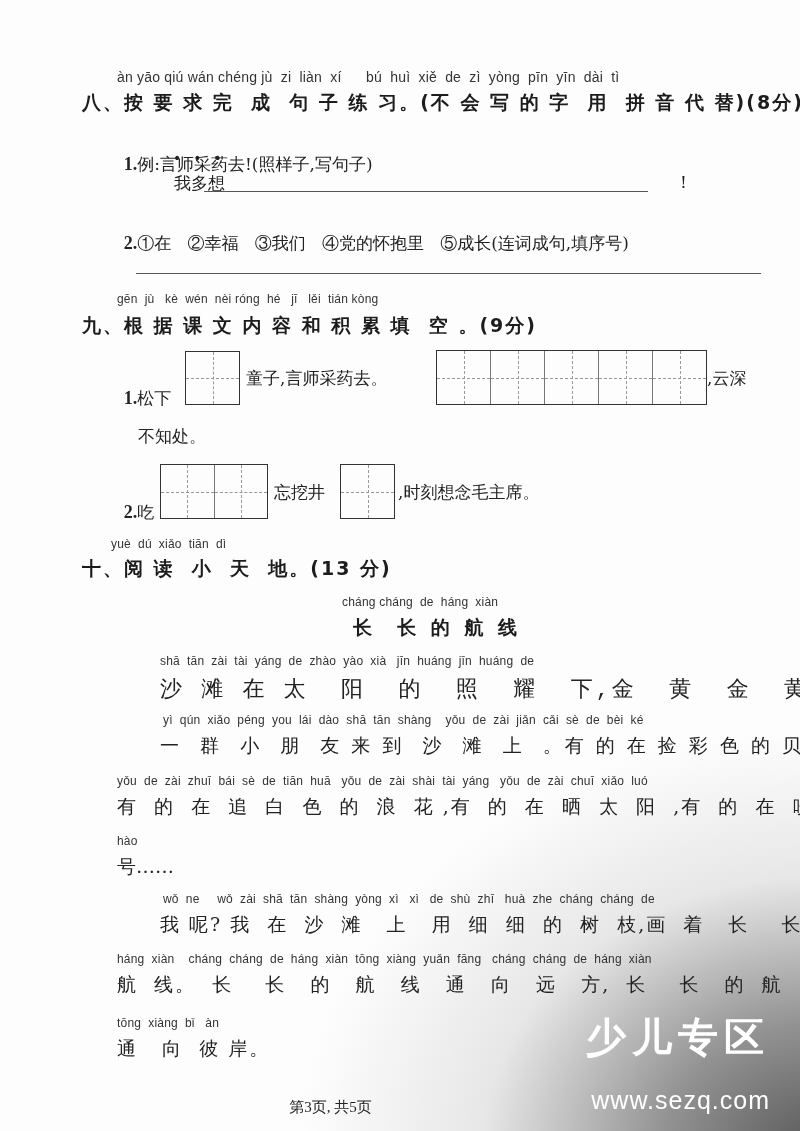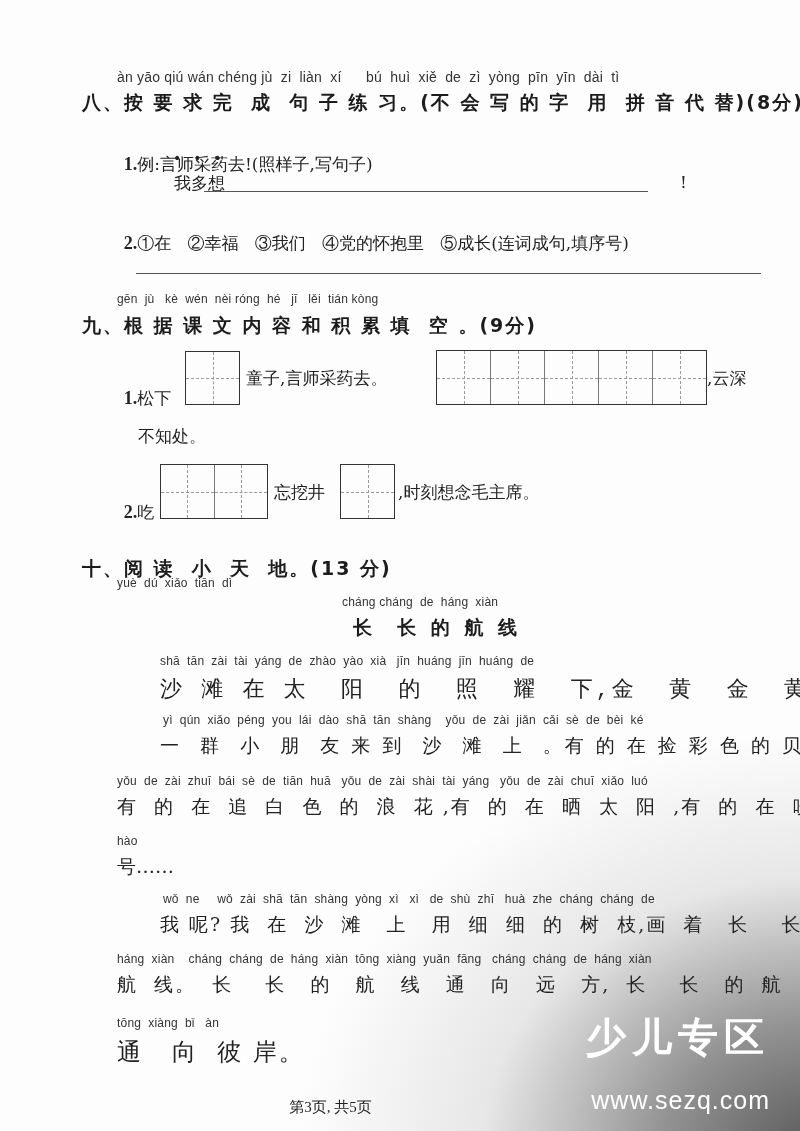--- a/index.html
+++ b/index.html
@@ -111,7 +111,7 @@
 </div>
 <div class="abs body-text" style="left:398px; top:481px;">,时刻想念毛主席。</div>
 
-<div class="abs pinyin" style="left:117px; top:537px;margin-top:39px;">yuè  dú  xiǎo  tiān  dì</div>
+<div class="abs pinyin" style="left:111px; top:537px;">yuè  dú  xiǎo  tiān  dì</div>
 <div class="abs heading" style="left:82px; top:556px;">十、阅 读  小  天  地。(13 分)</div>
 
 <div class="abs pinyin" style="left:342px; top:595px;">cháng cháng  de  háng  xiàn</div>

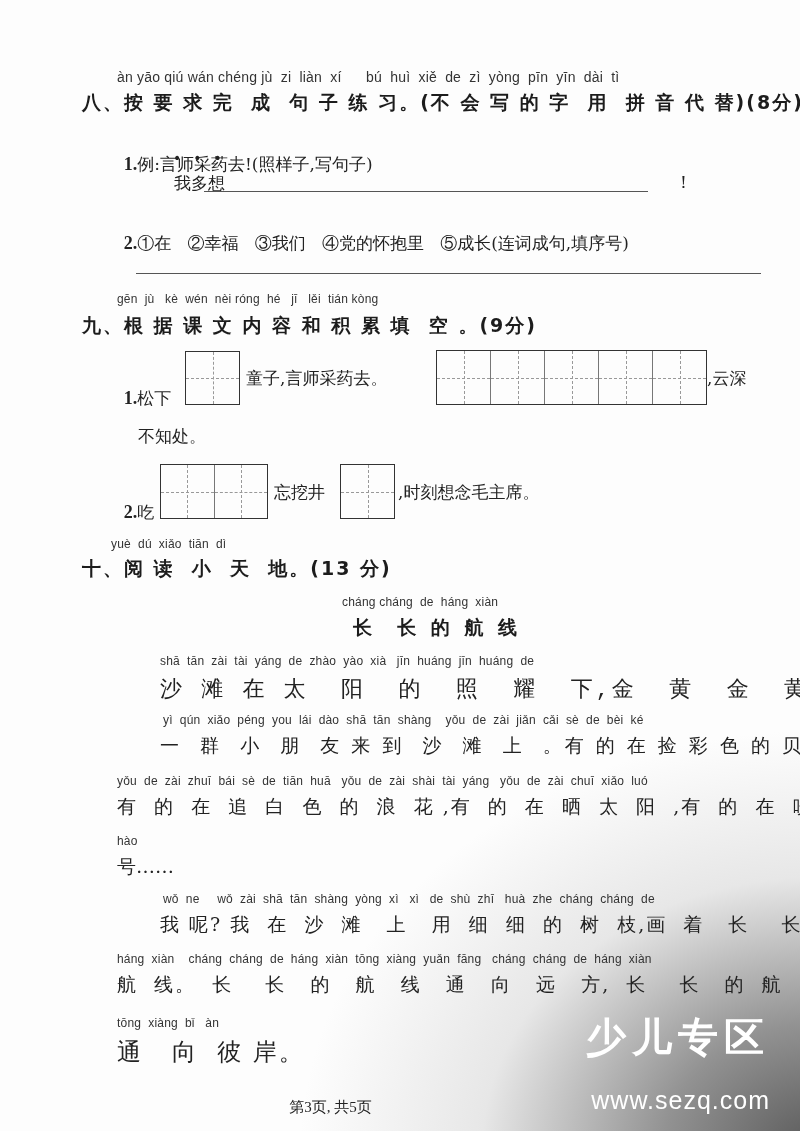--- a/index.html
+++ b/index.html
@@ -136,7 +136,7 @@
 <div class="abs body-text" style="left:117px; top:972px; font-size:19px; letter-spacing:2px;">航  线。  长    长   的   航   线   通   向   远   方,  长    长   的  航   线</div>
 
 <div class="abs pinyin" style="left:117px; top:1016px;">tōng  xiàng  bǐ   àn</div>
-<div class="abs body-text" style="left:117px; top:1036px; font-size:24px; letter-spacing:2px;">通   向  彼 岸。</div>
+<div class="abs body-text" style="left:117px; top:1036px; font-size:19px; letter-spacing:2px;">通   向  彼 岸。</div>
 
 <div class="watermark-title">少儿专区</div>
 <div class="watermark-url">www.sezq.com</div>

